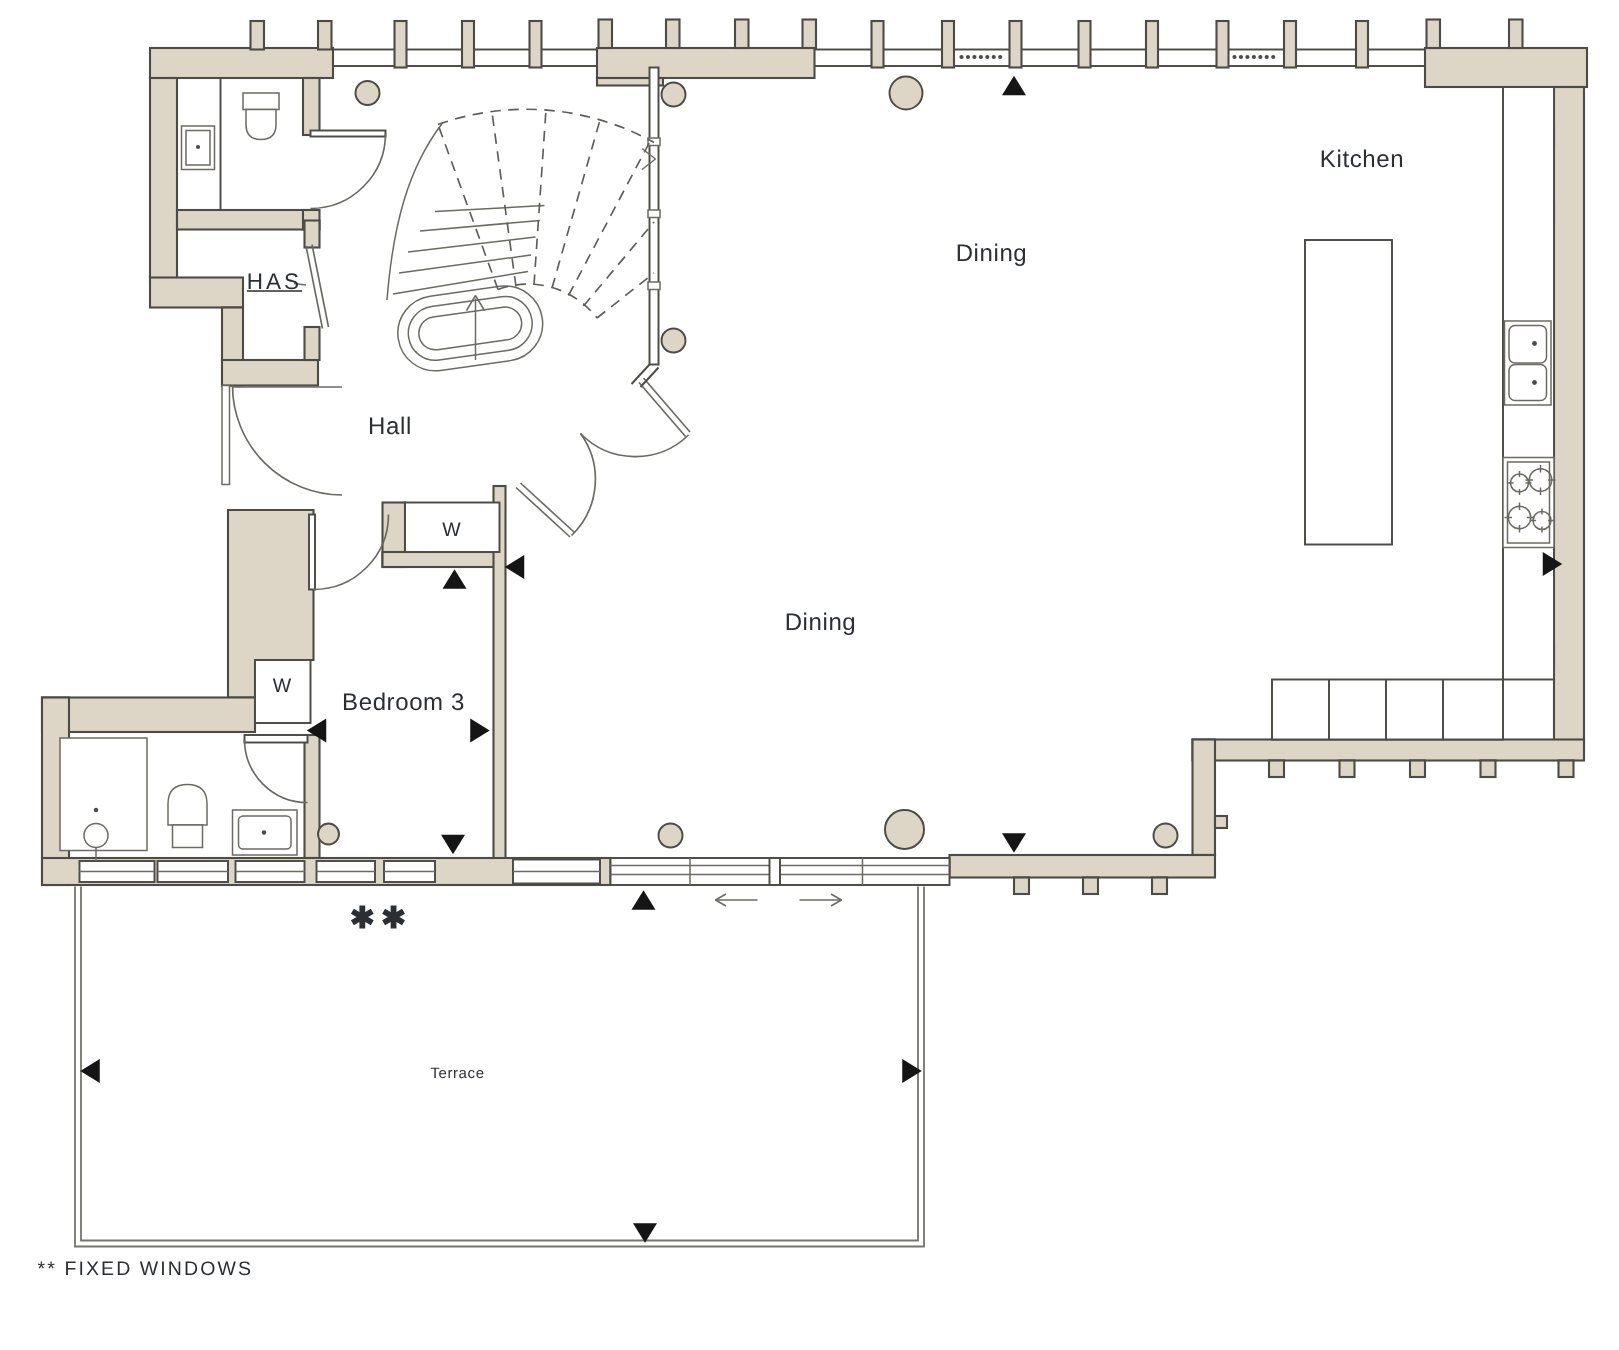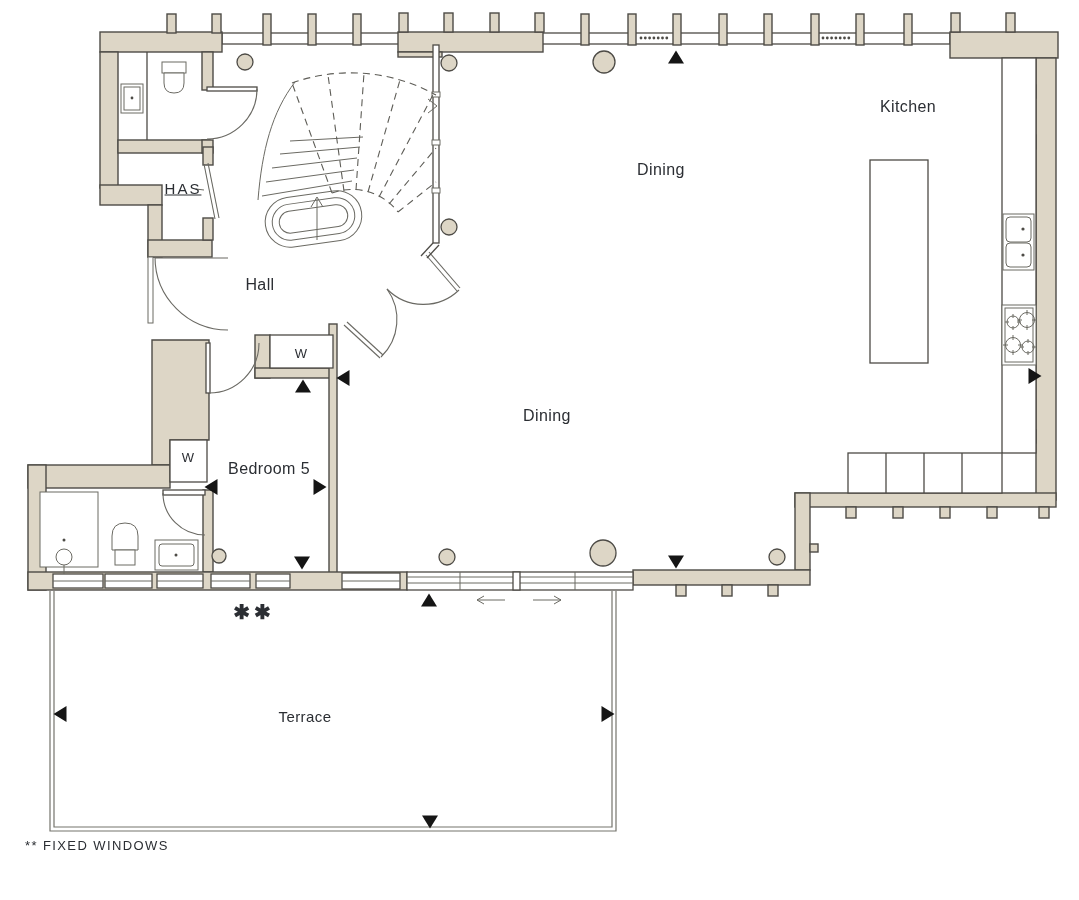--- a/index.html
+++ b/index.html
@@ -341,7 +341,7 @@
   <div class="lbl" style="left:547px;top:416px">Dining</div>
   <div class="lbl" style="left:260px;top:285px">Hall</div>
   <div class="lbl has" style="left:183px;top:188px">HAS</div>
-  <div class="lbl" style="left:269px;top:469px">Bedroom 5</div>
+  <div class="lbl" style="left:269px;top:469px">Bedroom 3</div>
   <div class="lbl terrace" style="left:305px;top:716px">Terrace</div>
   <div class="lbl small" style="left:301px;top:353px">W</div>
   <div class="lbl small" style="left:188px;top:457px">W</div>

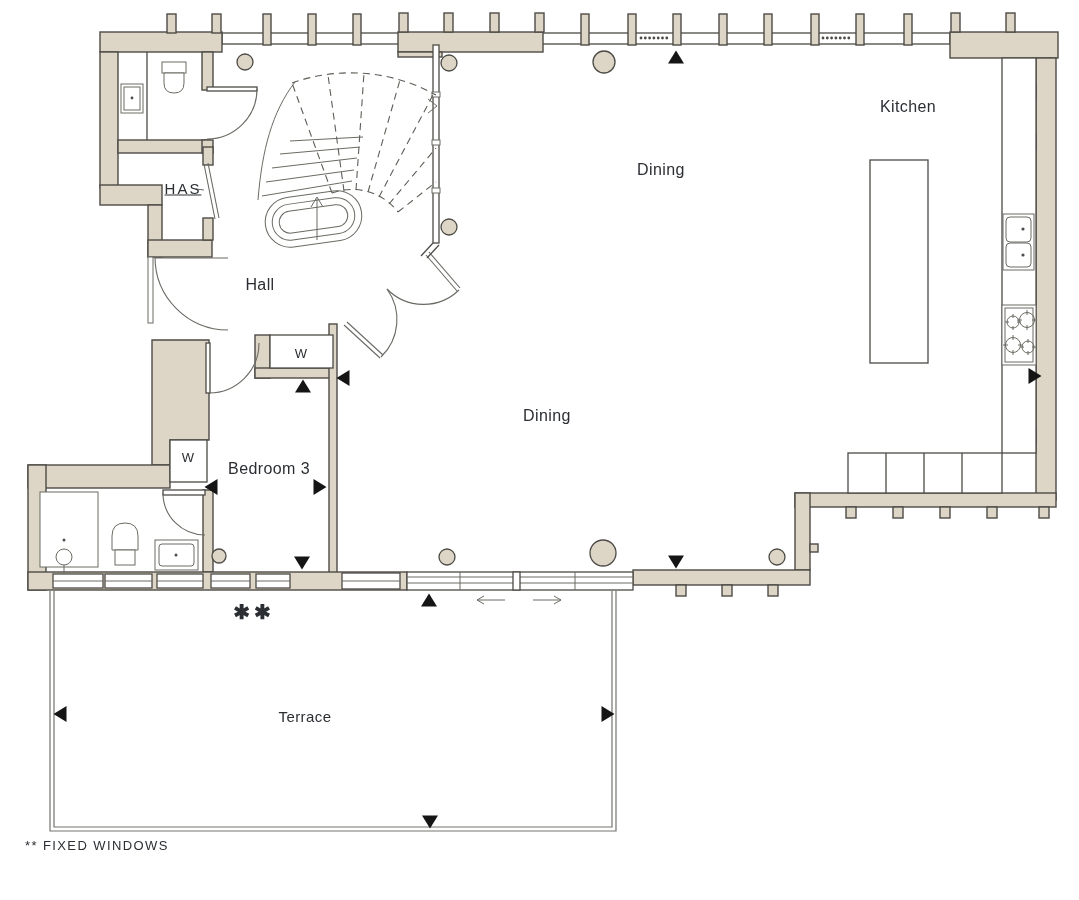--- a/index.html
+++ b/index.html
@@ -21,7 +21,7 @@
        color:var(--text);white-space:nowrap;}
   .lbl.small{font-size:13px;letter-spacing:.2px;}
   .lbl.has{font-size:15px;letter-spacing:2px;text-decoration:underline;}
-  .lbl.terrace{font-size:15px;}
+  .lbl.terrace{font-size:10px;}
   .lbl.stars{font-size:20px;font-weight:700;letter-spacing:4px;}
   .legend{position:absolute;font-size:13px;letter-spacing:1.4px;color:var(--text);}
 </style>

